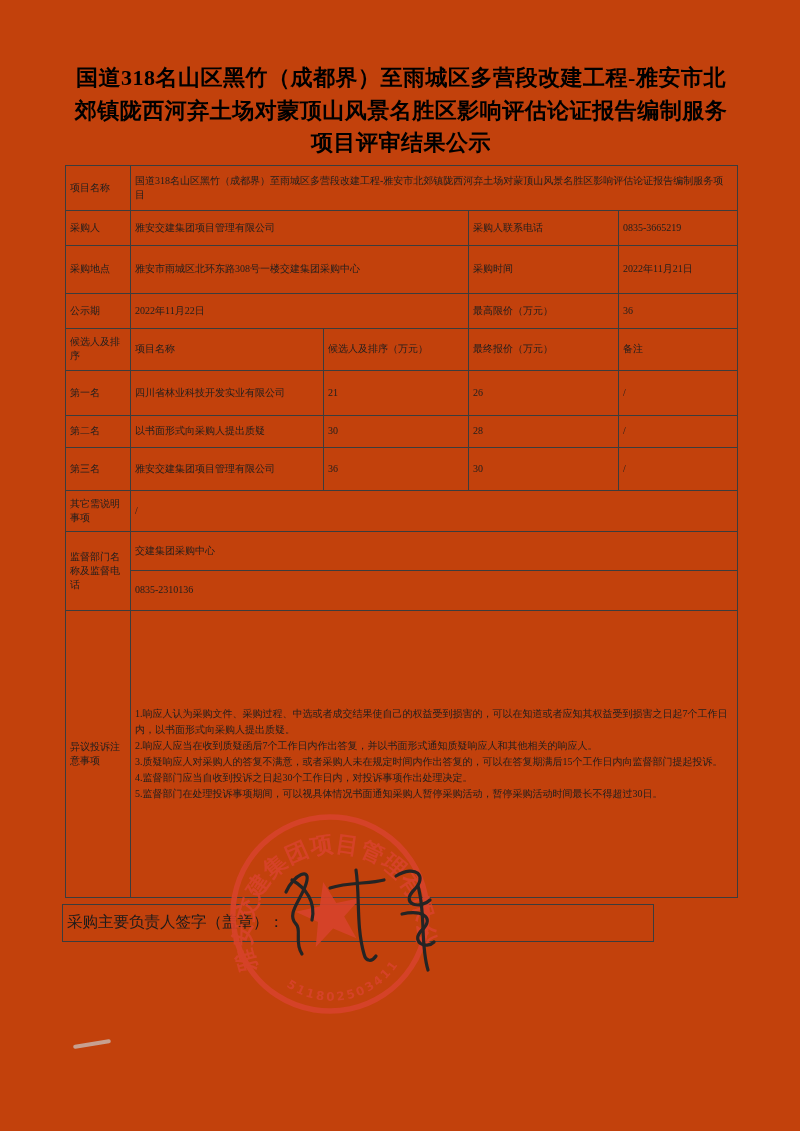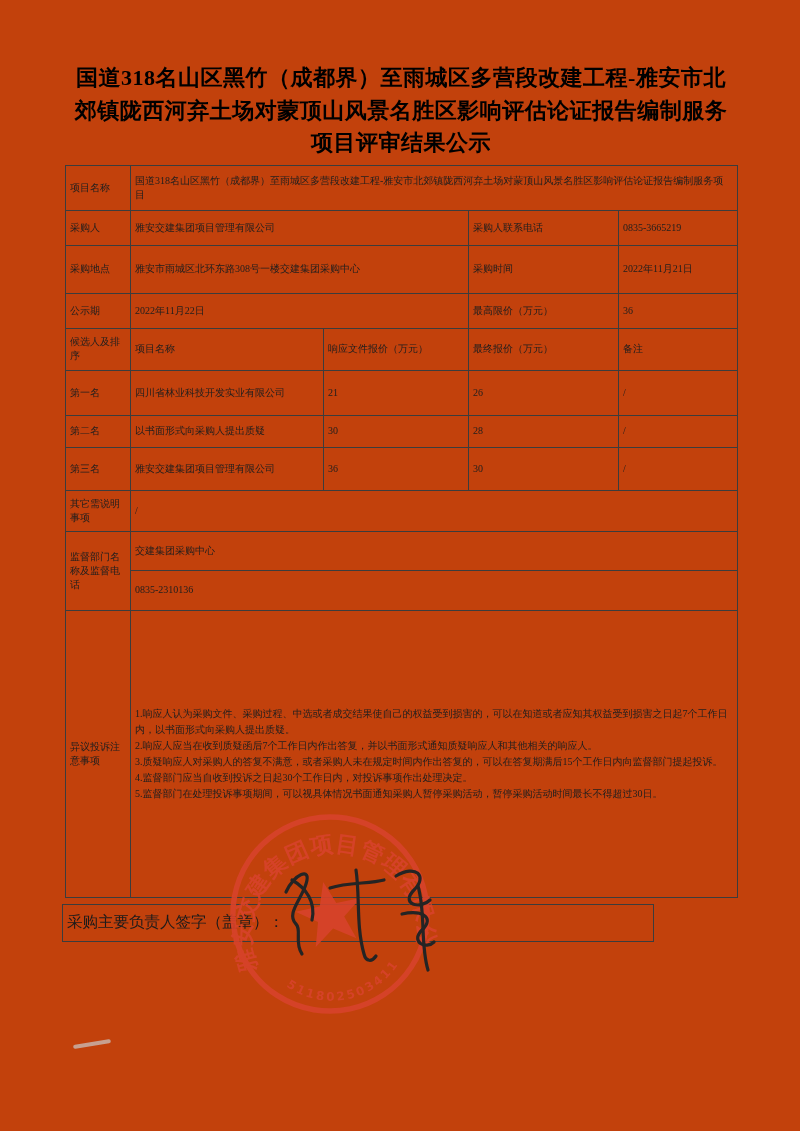--- a/index.html
+++ b/index.html
@@ -121,7 +121,7 @@
       <tr class="r-chead">
         <td class="lbl">候选人及排序</td>
         <td class="ctr">项目名称</td>
-        <td class="ctr">响应文件报价（万元）</td>
+        <td class="ctr">候选人及排序（万元）</td>
         <td class="ctr">最终报价（万元）</td>
         <td class="ctr">备注</td>
       </tr>

